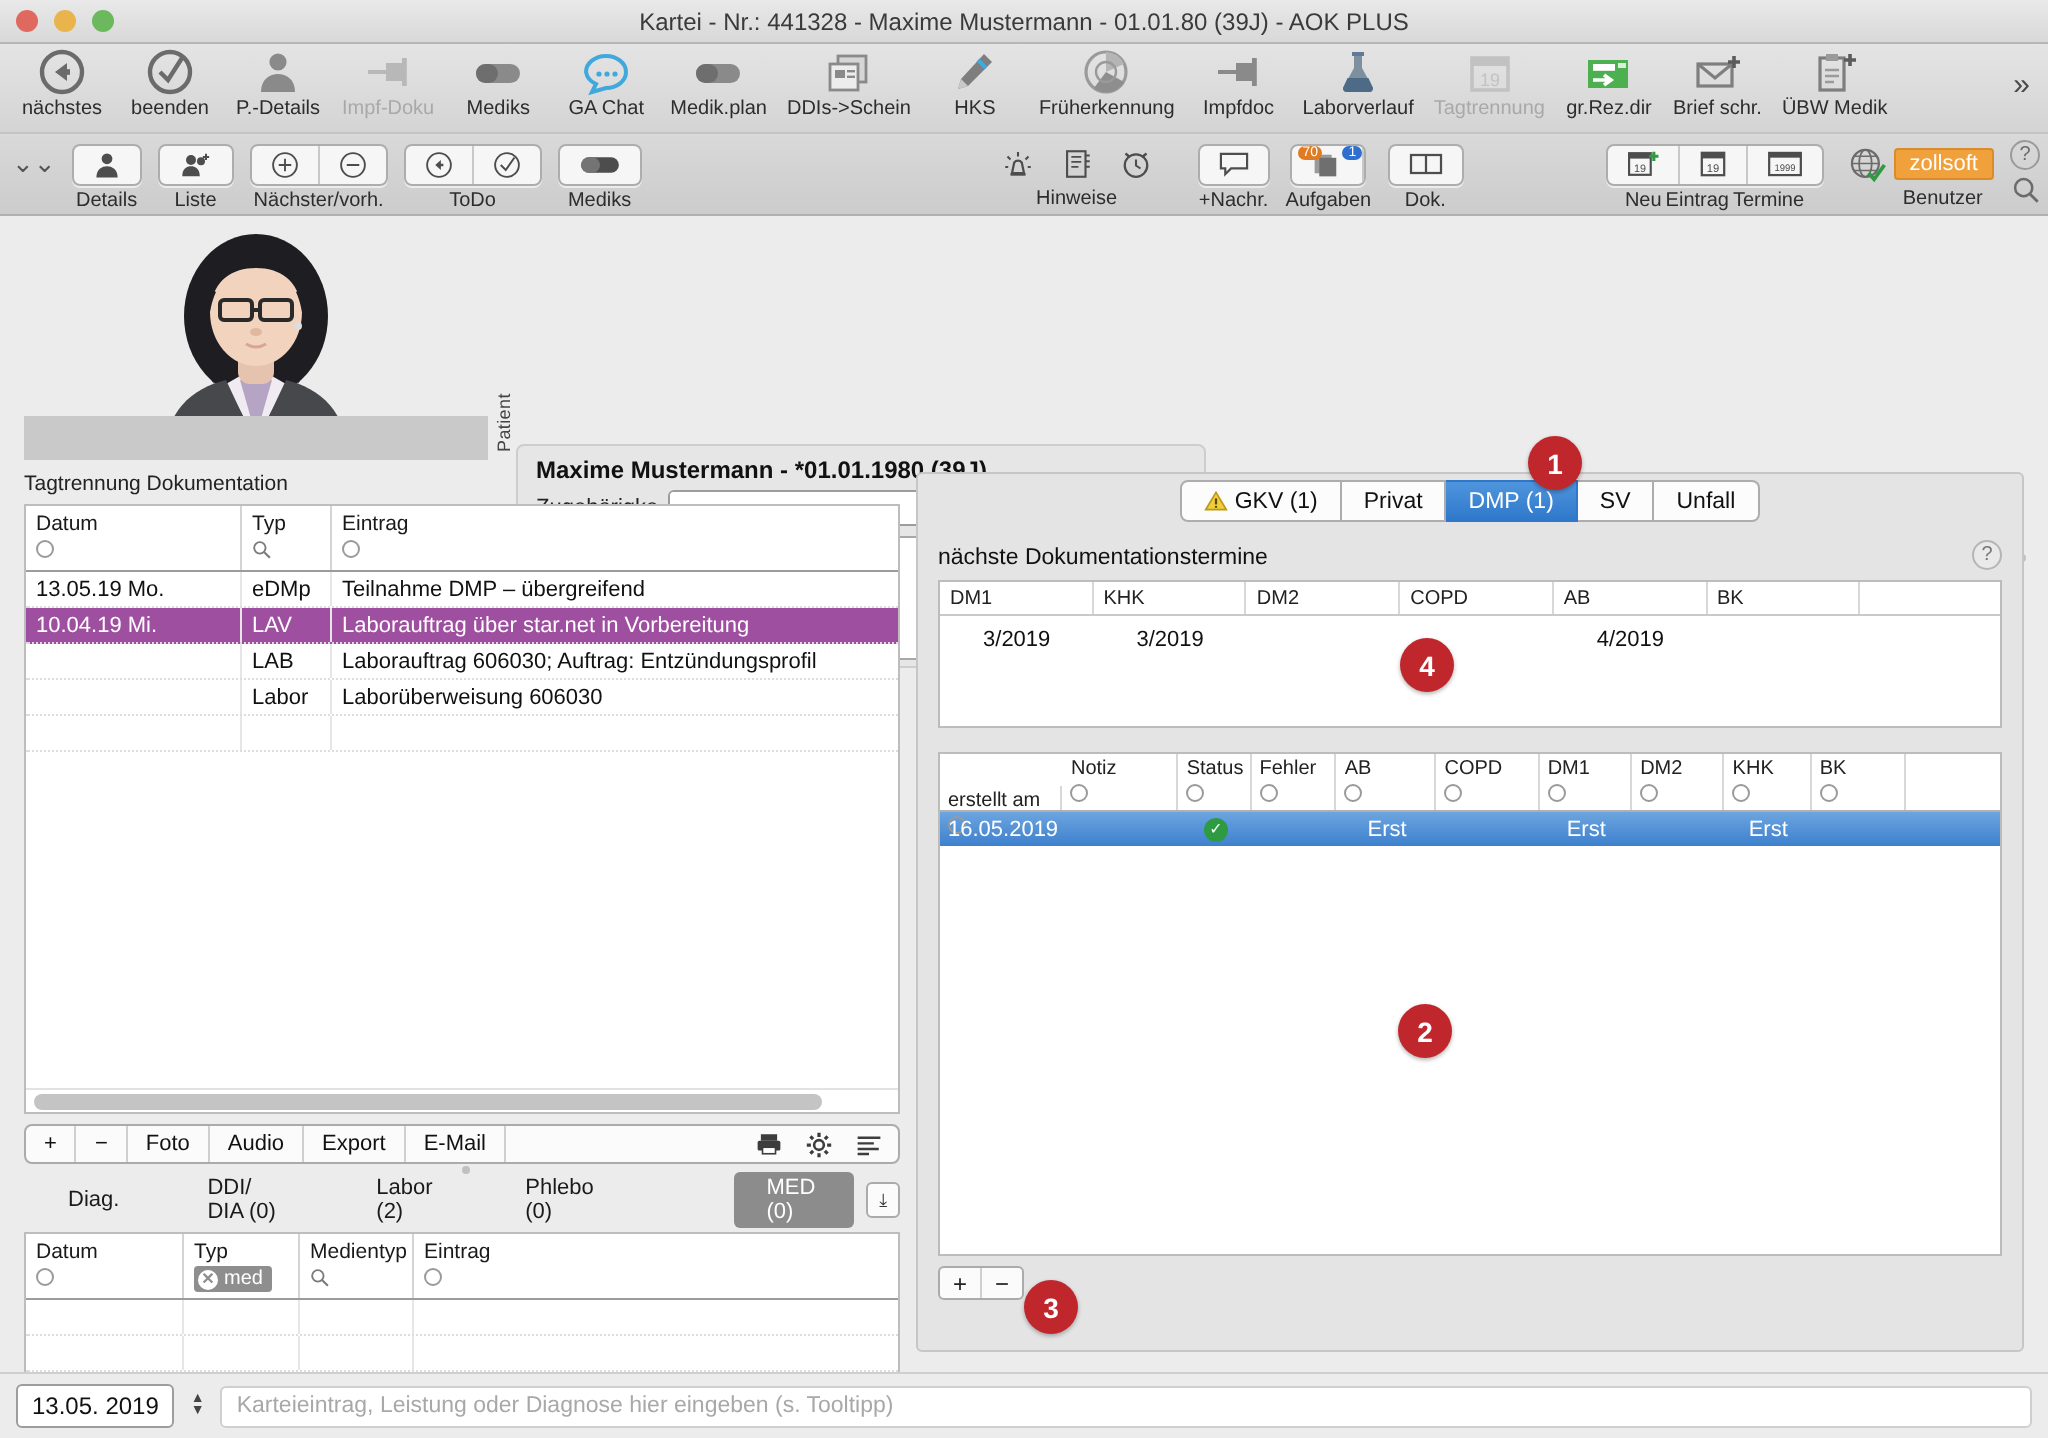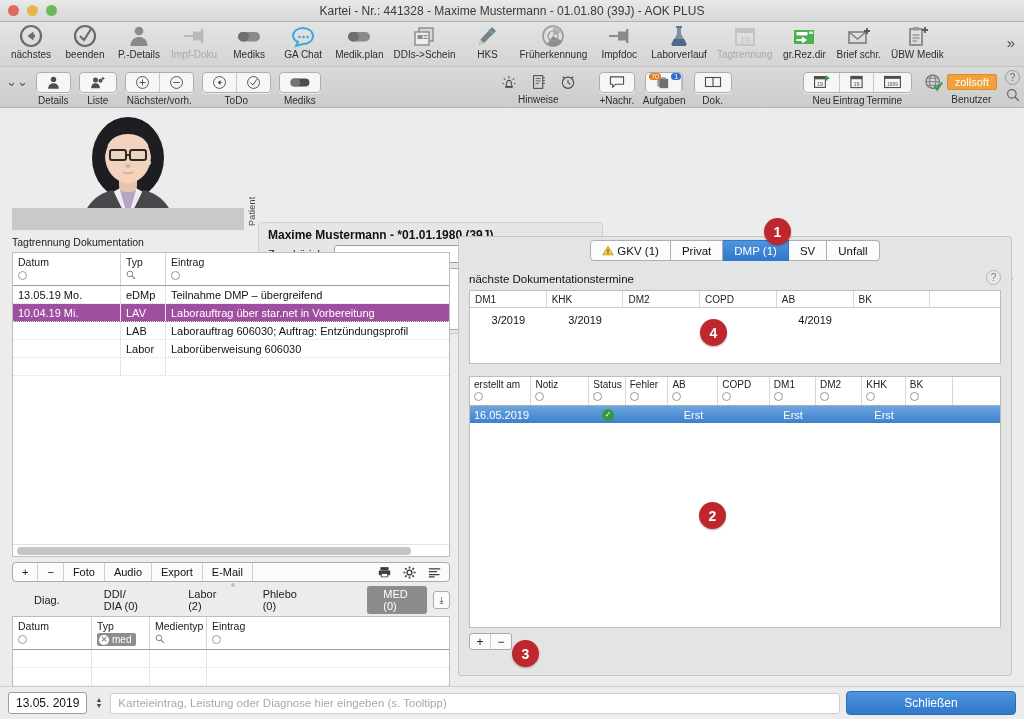--- a/index.html
+++ b/index.html
@@ -906,7 +906,7 @@
 
   <div class="rtbl" style="margin-top:12px; height:252px;">
     <div class="rthead2" id="doc-head">
-        <div class="rth2" style="width: 68px;"><div>erstellt am</div><span class="circ" style="margin-top:2px;"></span></div>
+        <div class="rth2" style="width: 68px; margin-top: 16px;"><div>erstellt am</div><span class="circ" style="margin-top:2px;"></span></div>
         <div class="rth2" style="width: 64px;"><div>Notiz</div><span class="circ" style="margin-top:2px;"></span></div>
         <div class="rth2" style="width: 40px;"><div>Status</div><span class="circ" style="margin-top:2px;"></span></div>
         <div class="rth2" style="width: 47px;"><div>Fehler</div><span class="circ" style="margin-top:2px;"></span></div>

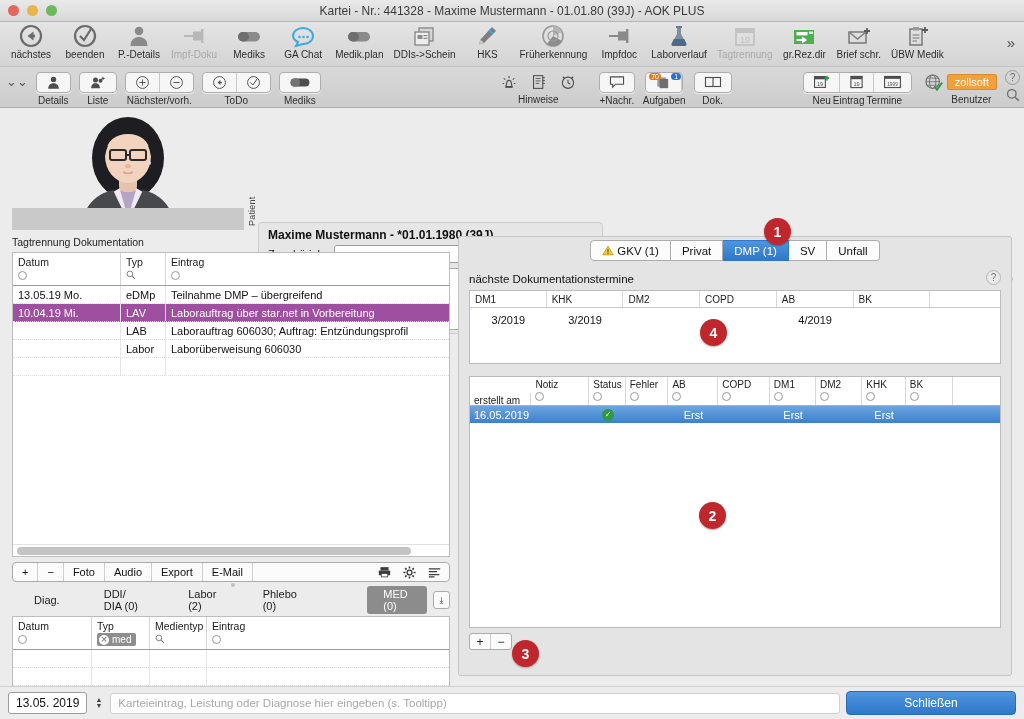--- a/index.html
+++ b/index.html
@@ -953,7 +953,6 @@
       <div>▼</div>
     </div>
   <div class="bigentry">Karteieintrag, Leistung oder Diagnose hier eingeben (s. Tooltipp)</div>
-  <div class="btn-schliessen">Schließen</div>
 </div>
 
 <div id="badges">

